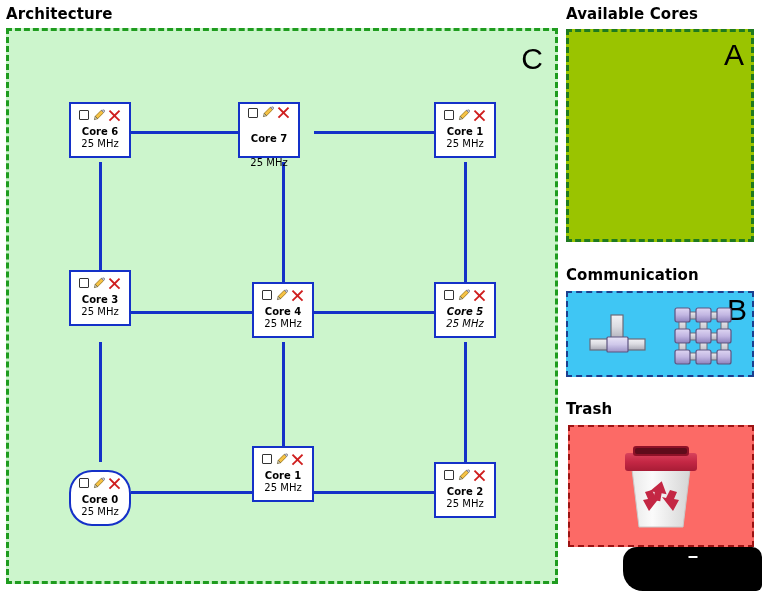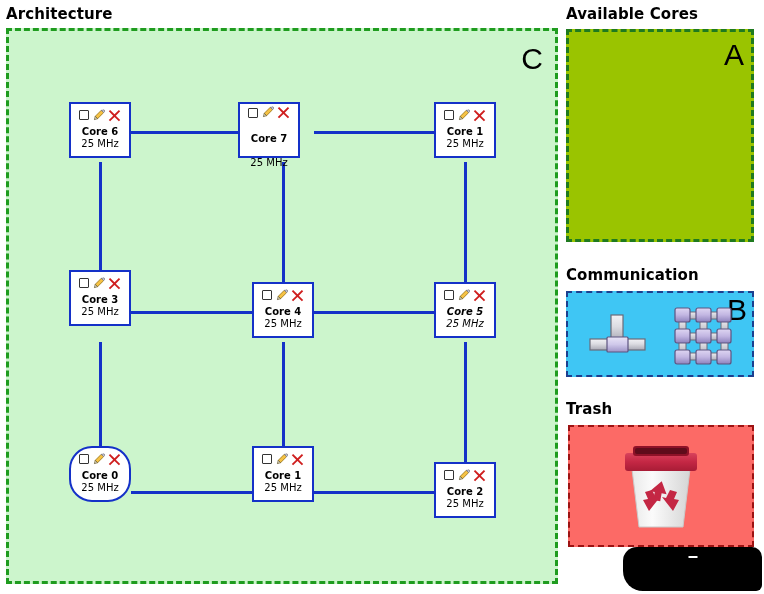--- a/index.html
+++ b/index.html
@@ -344,7 +344,7 @@
       <div class="core-name">Core 5</div>
       <div class="core-freq">25 MHz</div>
     </div>
-    <div class="core-node" style="left: 69px; top: 446px; border-radius: 23px;">
+    <div class="core-node" style="left: 69px; top: 470px; border-radius: 23px;">
       <div class="core-toolbar">
         <span class="cb"></span>
         <span>

